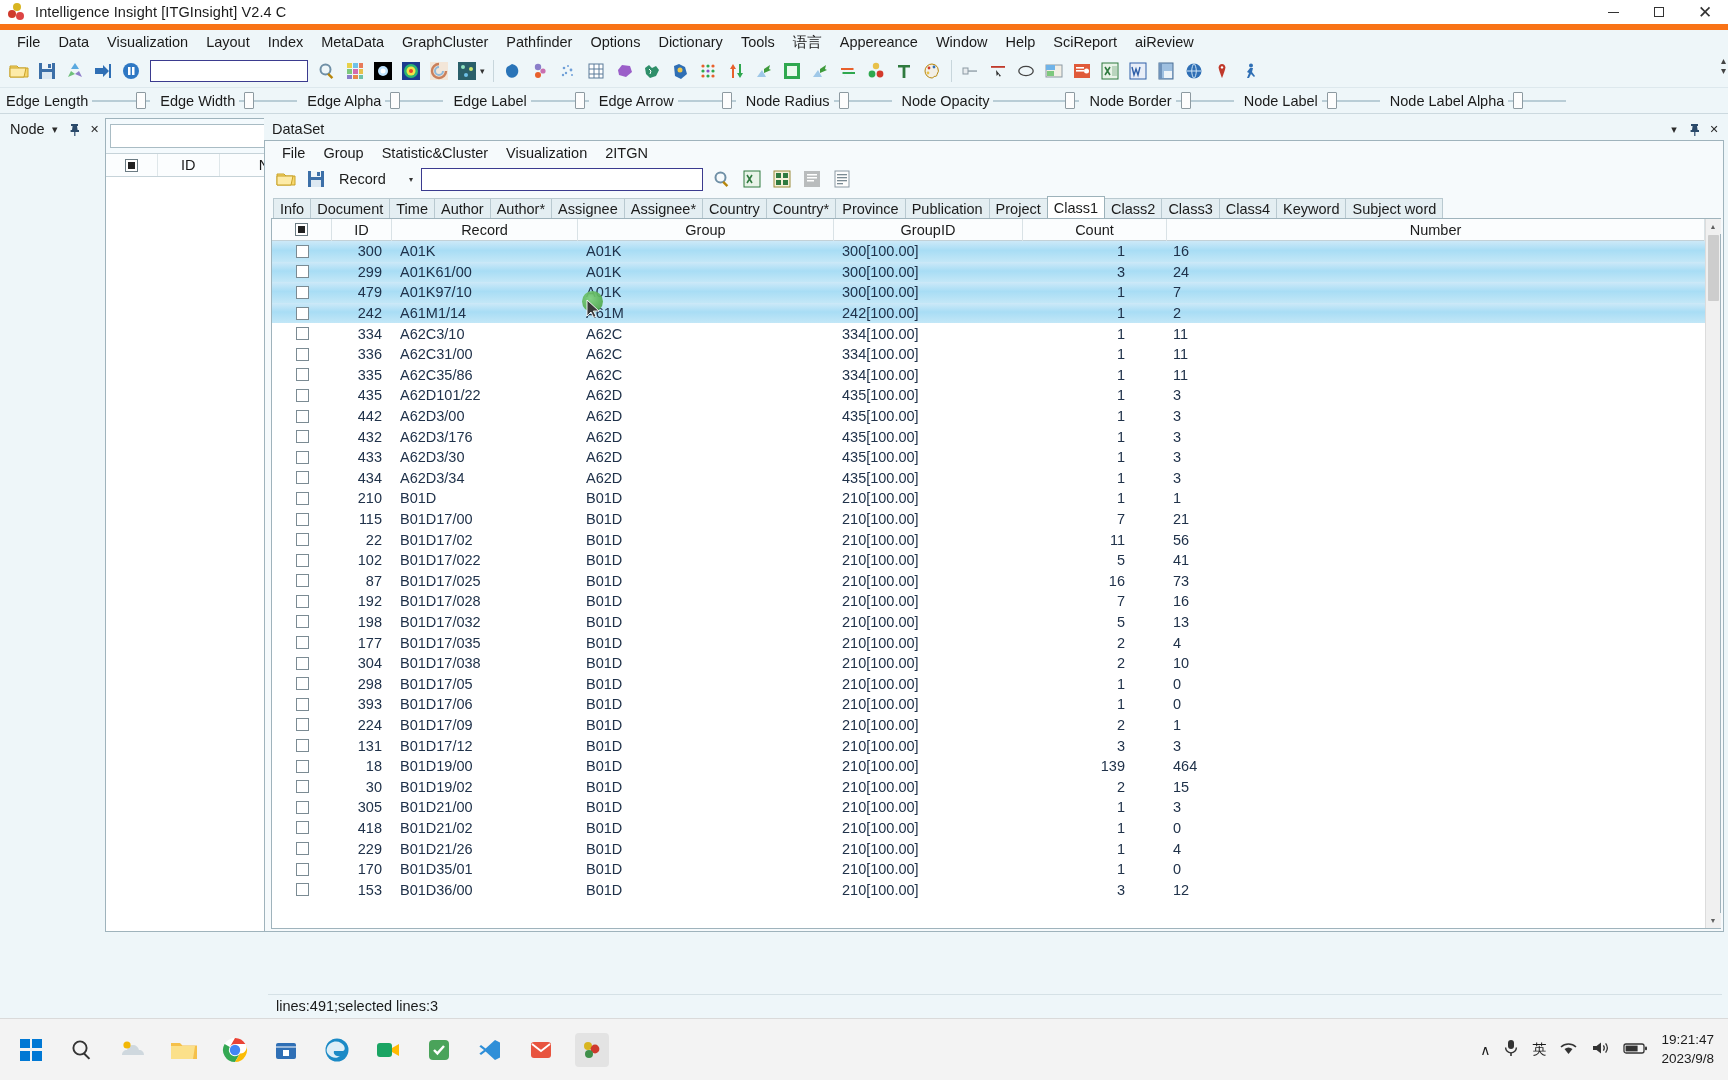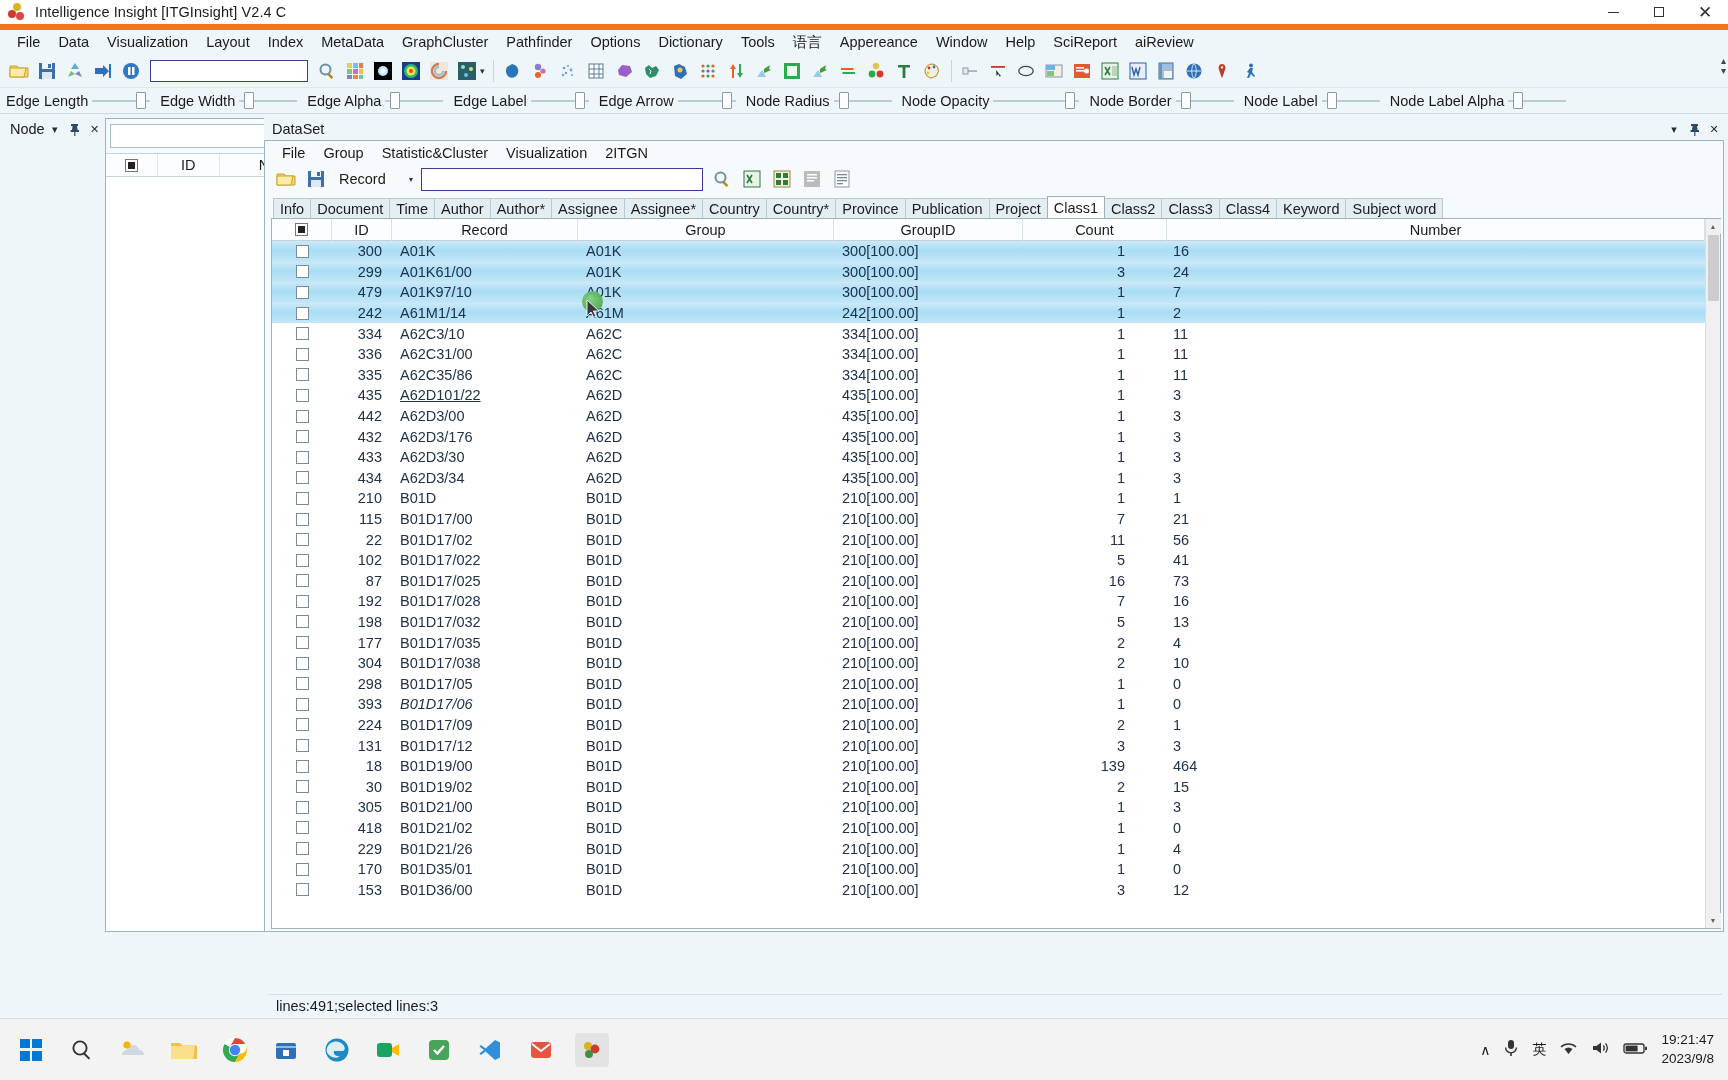--- a/index.html
+++ b/index.html
@@ -800,7 +800,7 @@
                     <span class="rowchk"></span>
                   </div>
                   <div class="cell c-id" style="width: 60px;">435</div>
-                  <div class="cell c-rec" style="width: 186px; text-decoration: underline;">A62D101/22</div>
+                  <div class="cell c-rec" style="width: 186px;">A62D101/22</div>
                   <div class="cell c-grp" style="width: 256px;">A62D</div>
                   <div class="cell c-gid" style="width: 189px;">435[100.00]</div>
                   <div class="cell c-cnt" style="width: 144px;">1</div>

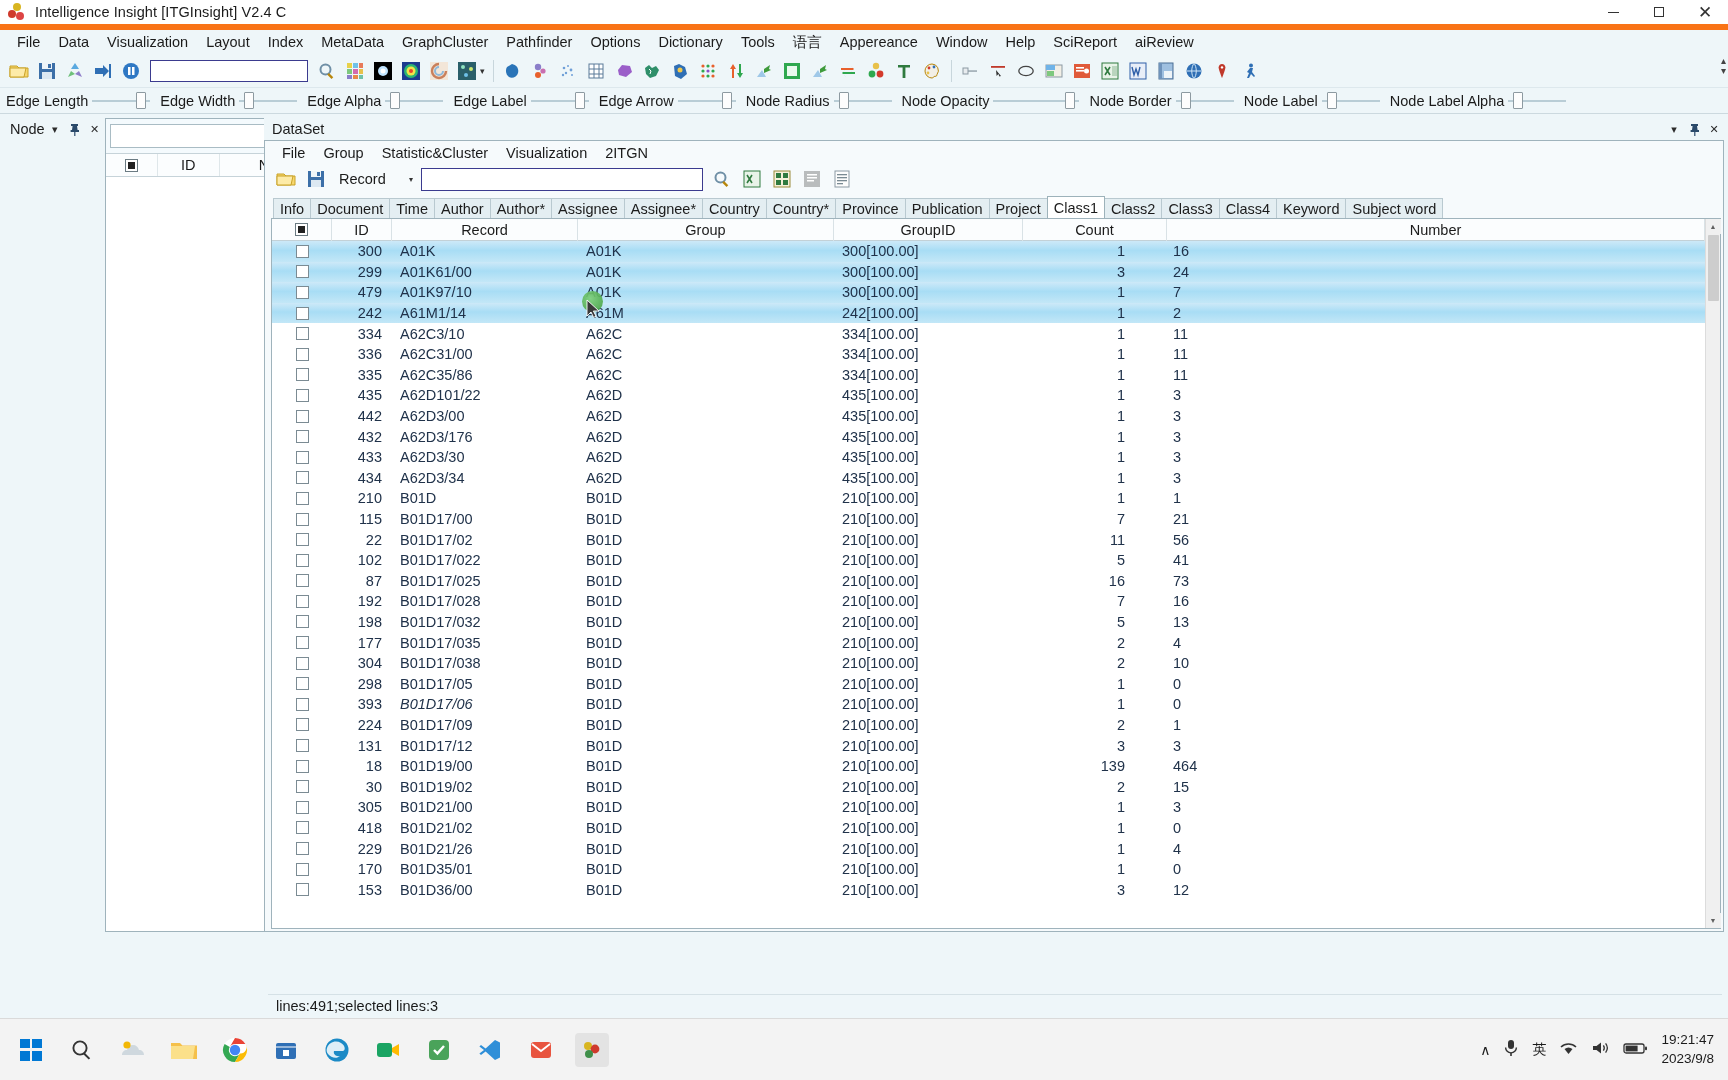--- a/index.html
+++ b/index.html
@@ -965,7 +965,7 @@
                     <span class="rowchk"></span>
                   </div>
                   <div class="cell c-id" style="width: 60px;">393</div>
-                  <div class="cell c-rec" style="width: 186px; font-style: italic;">B01D17/06</div>
+                  <div class="cell c-rec" style="width: 186px;">B01D17/06</div>
                   <div class="cell c-grp" style="width: 256px;">B01D</div>
                   <div class="cell c-gid" style="width: 189px;">210[100.00]</div>
                   <div class="cell c-cnt" style="width: 144px;">1</div>

